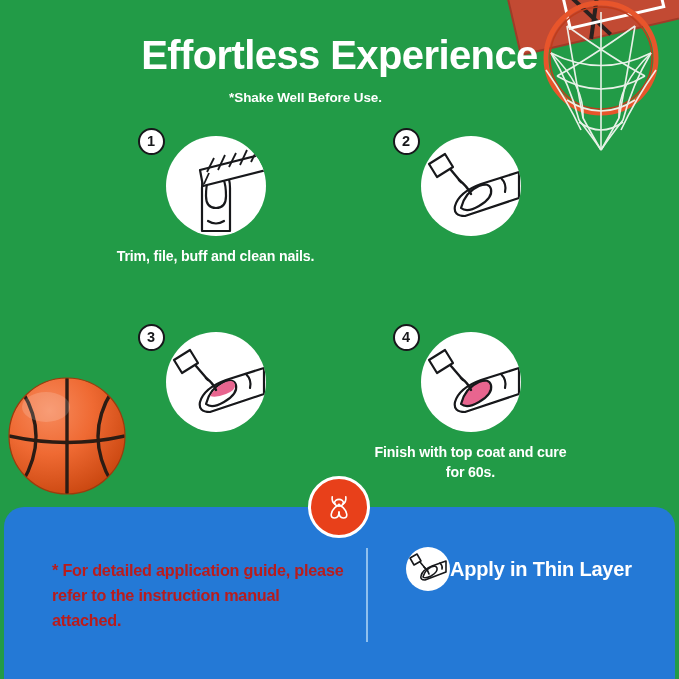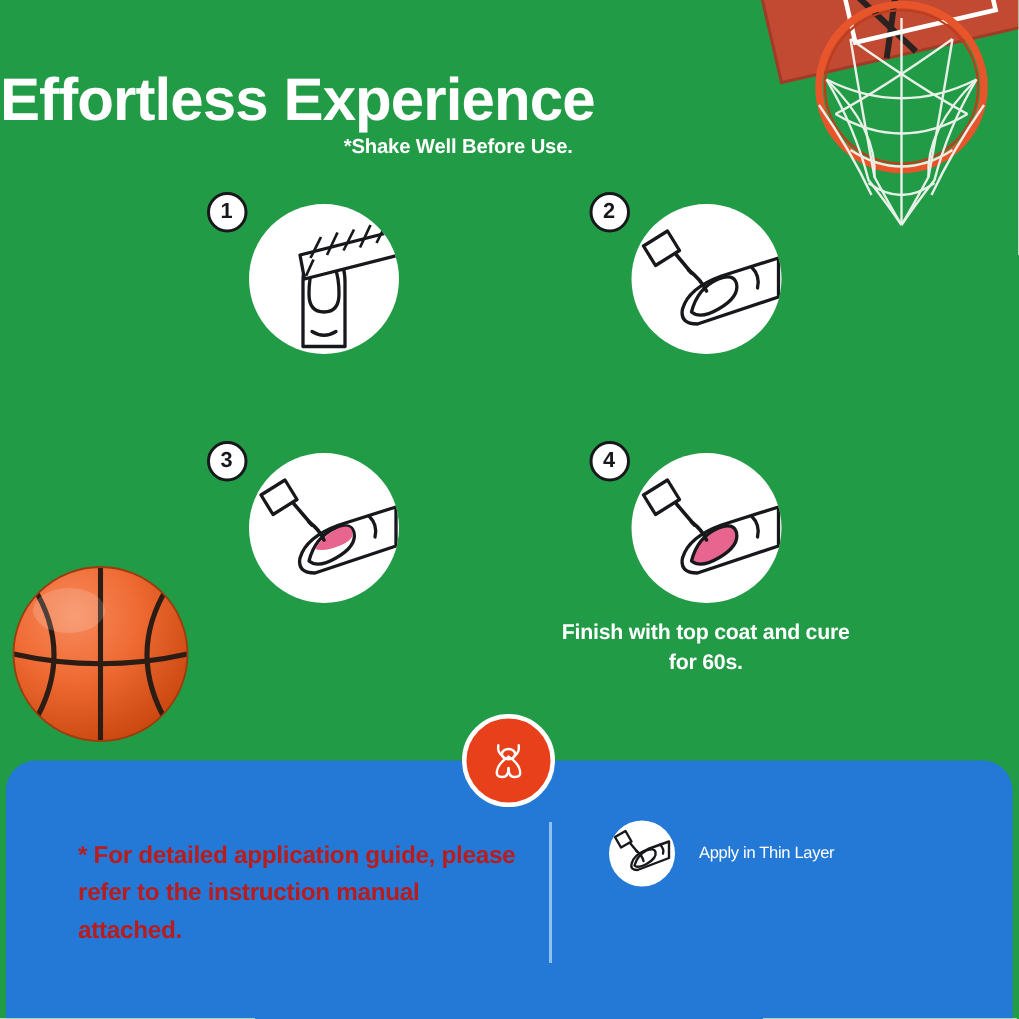--- a/index.html
+++ b/index.html
@@ -46,8 +46,9 @@
   .title {
     position: absolute;
     left: 0;
-    top: 45px;
+    top: 33px;
     width: 679px;
+    text-align: center;
     color: #ffffff;
     font-size: 40px;
     font-weight: bold;

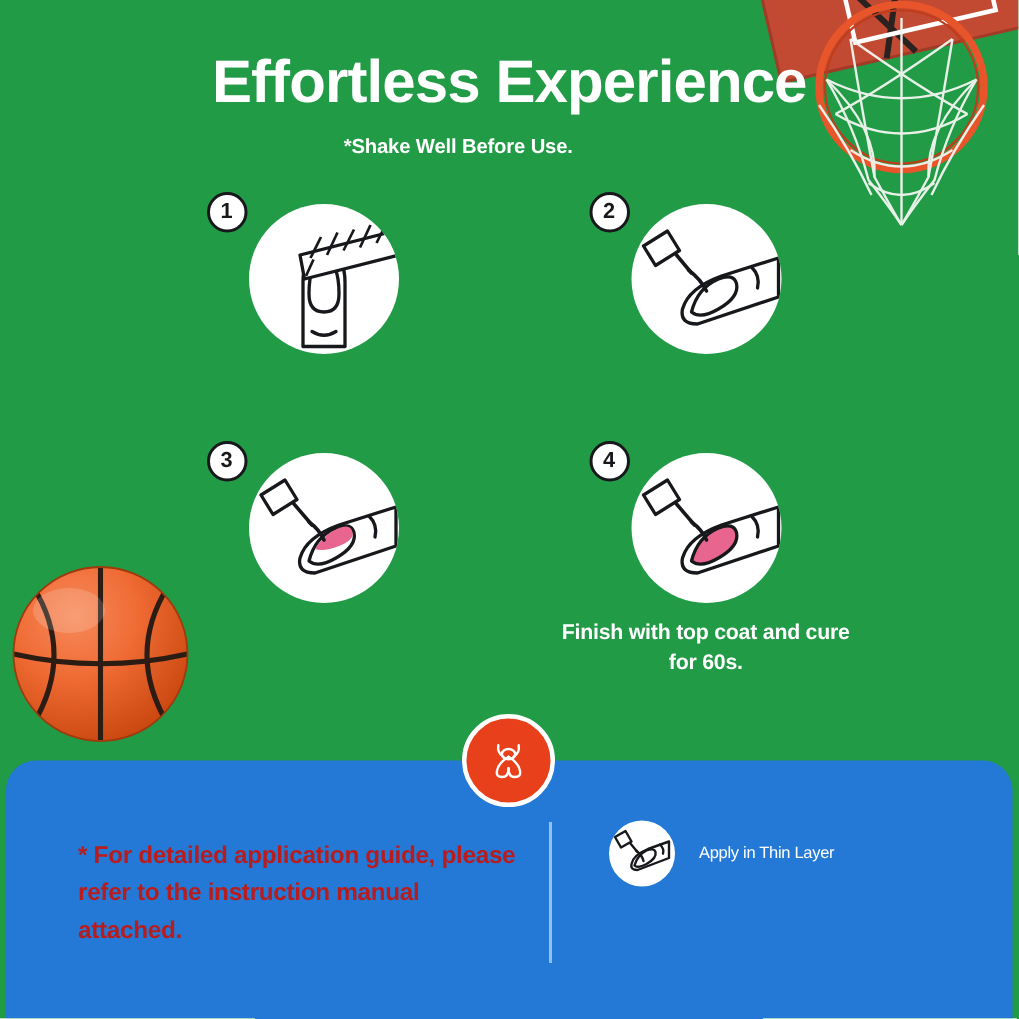--- a/index.html
+++ b/index.html
@@ -314,6 +314,7 @@
             </svg>
           </div>
         </div>
+        <div class="step-caption">Trim, file, buff and clean nails.</div>
       </div>
 
       <div class="step">

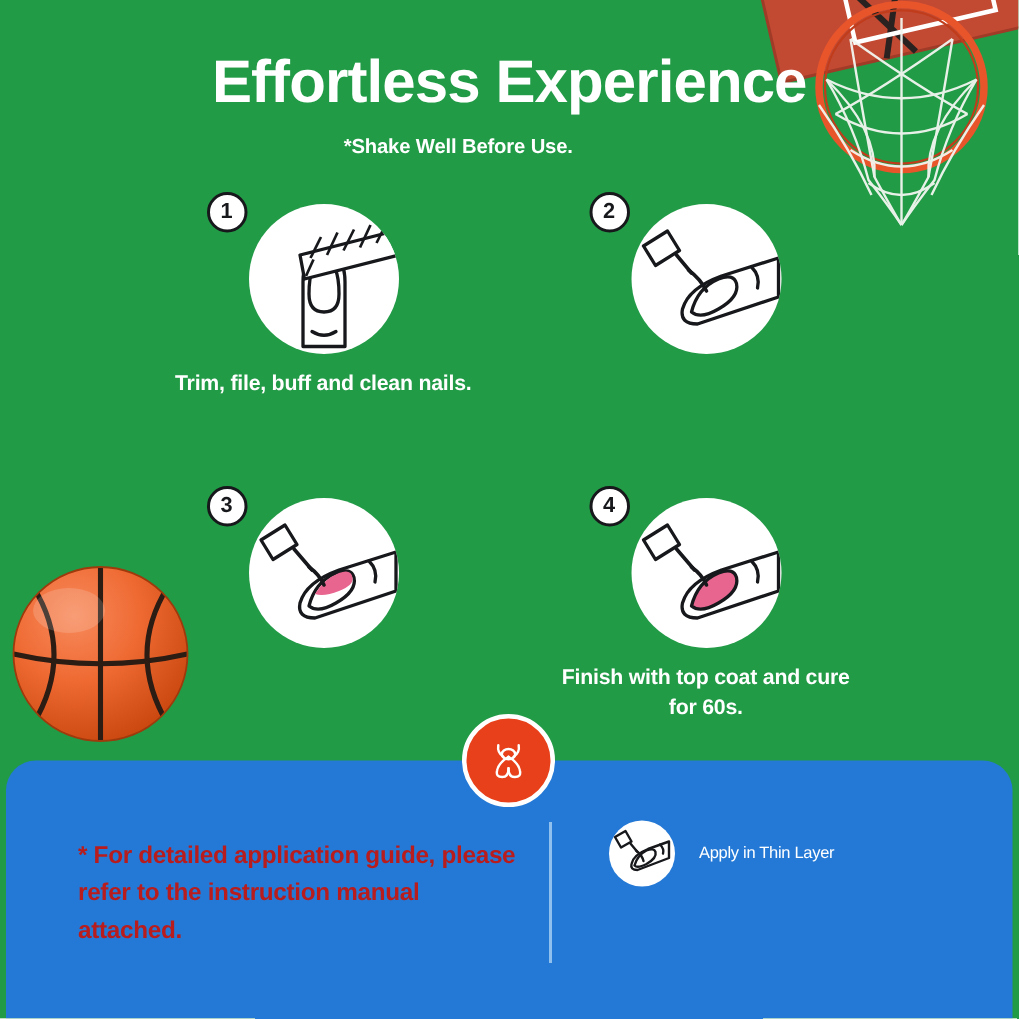--- a/index.html
+++ b/index.html
@@ -198,10 +198,9 @@
     overflow: hidden;
   }
   .feature-label {
-    margin-left: 16px;
     color: #ffffff;
-    font-size: 11px;
-    font-weight: normal;
+    font-size: 20px;
+    font-weight: bold;
     letter-spacing: -0.2px;
     white-space: nowrap;
   }

